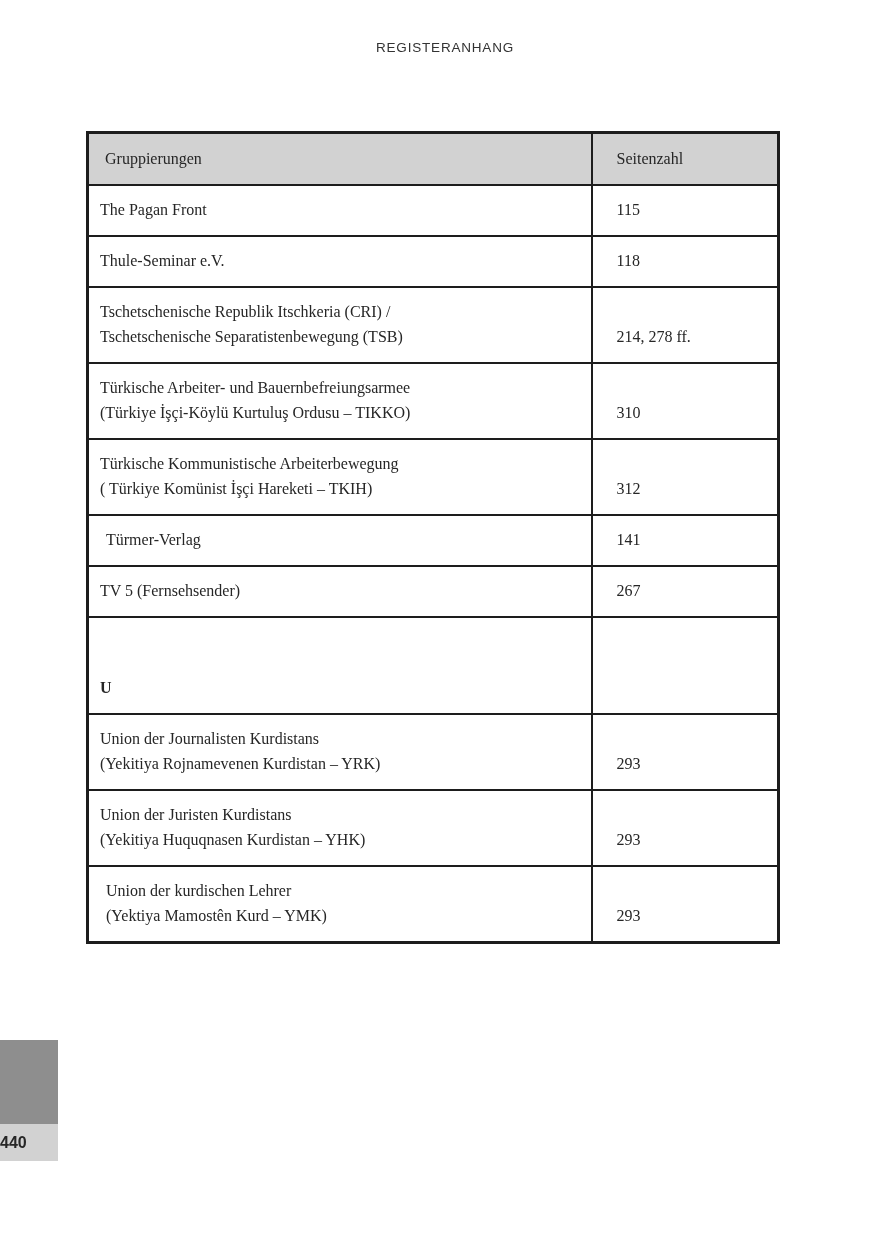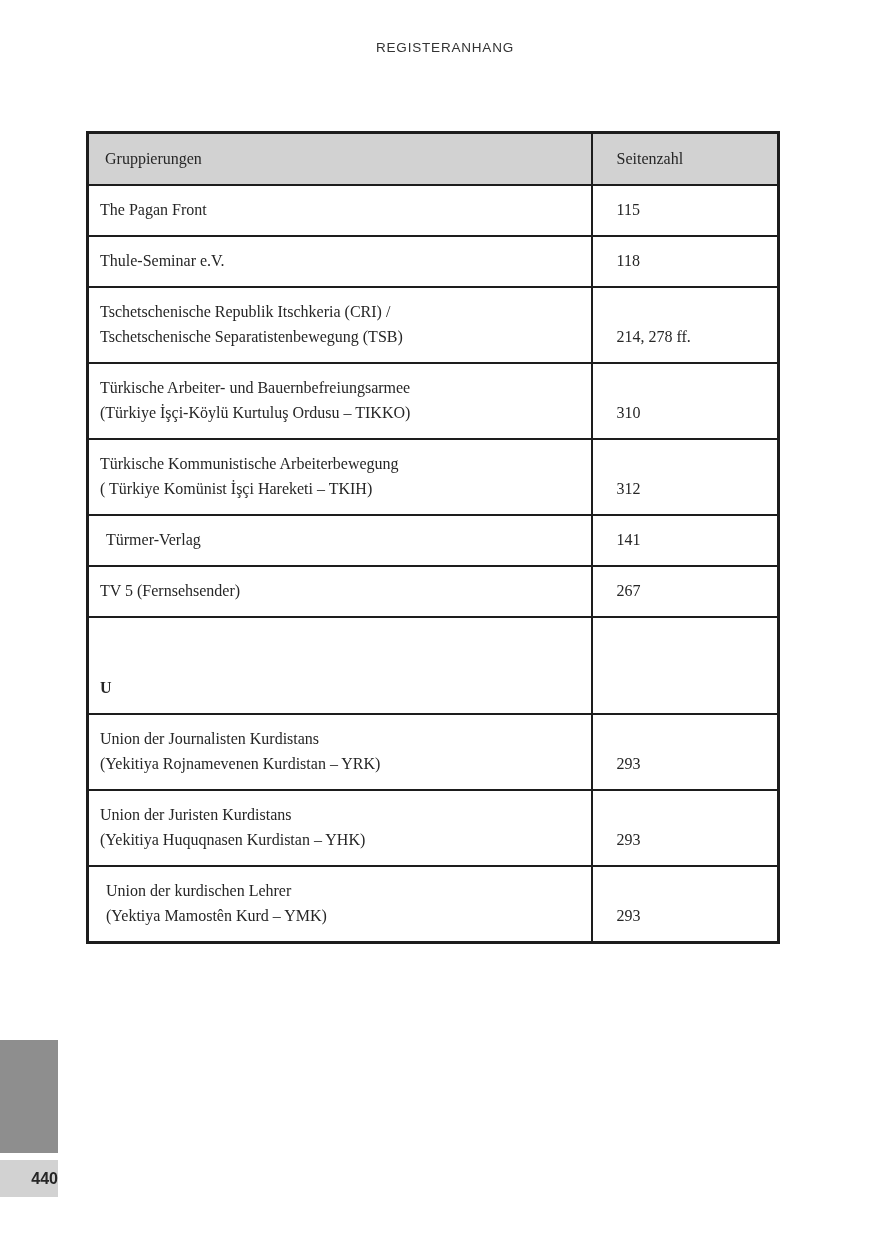--- a/index.html
+++ b/index.html
@@ -71,13 +71,13 @@
   .page-num-box {
     position: absolute;
     left: 0;
-    top: 1160px;
+    top: 1124px;
     width: 58px;
     height: 37px;
     background: #d2d2d2;
     display: flex;
     align-items: center;
-    justify-content: flex-end;
+    justify-content: flex-start;
     font-family: "Liberation Sans", sans-serif;
     font-weight: bold;
     font-size: 16px;

